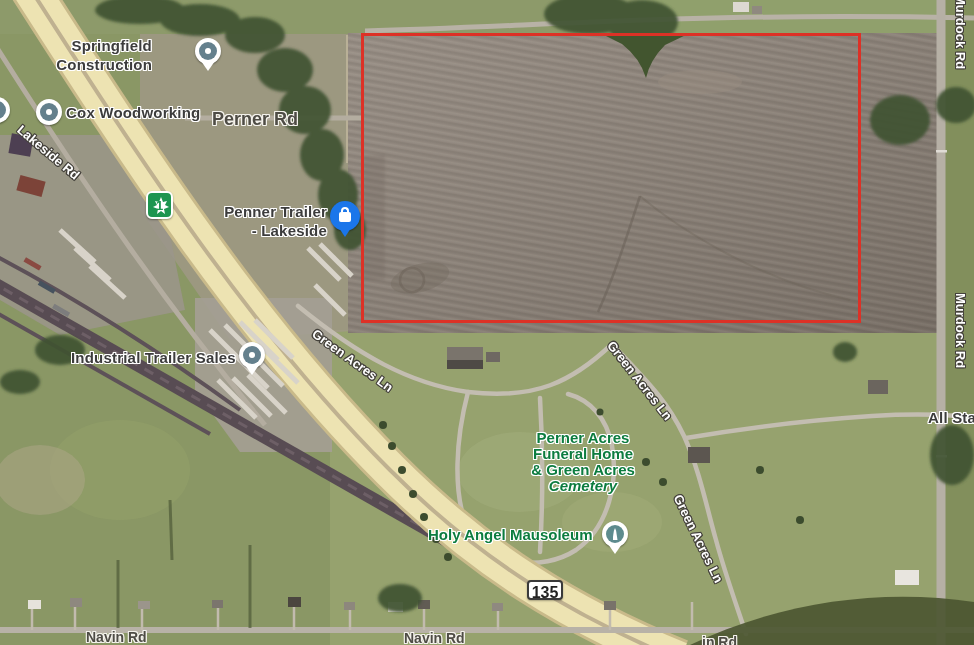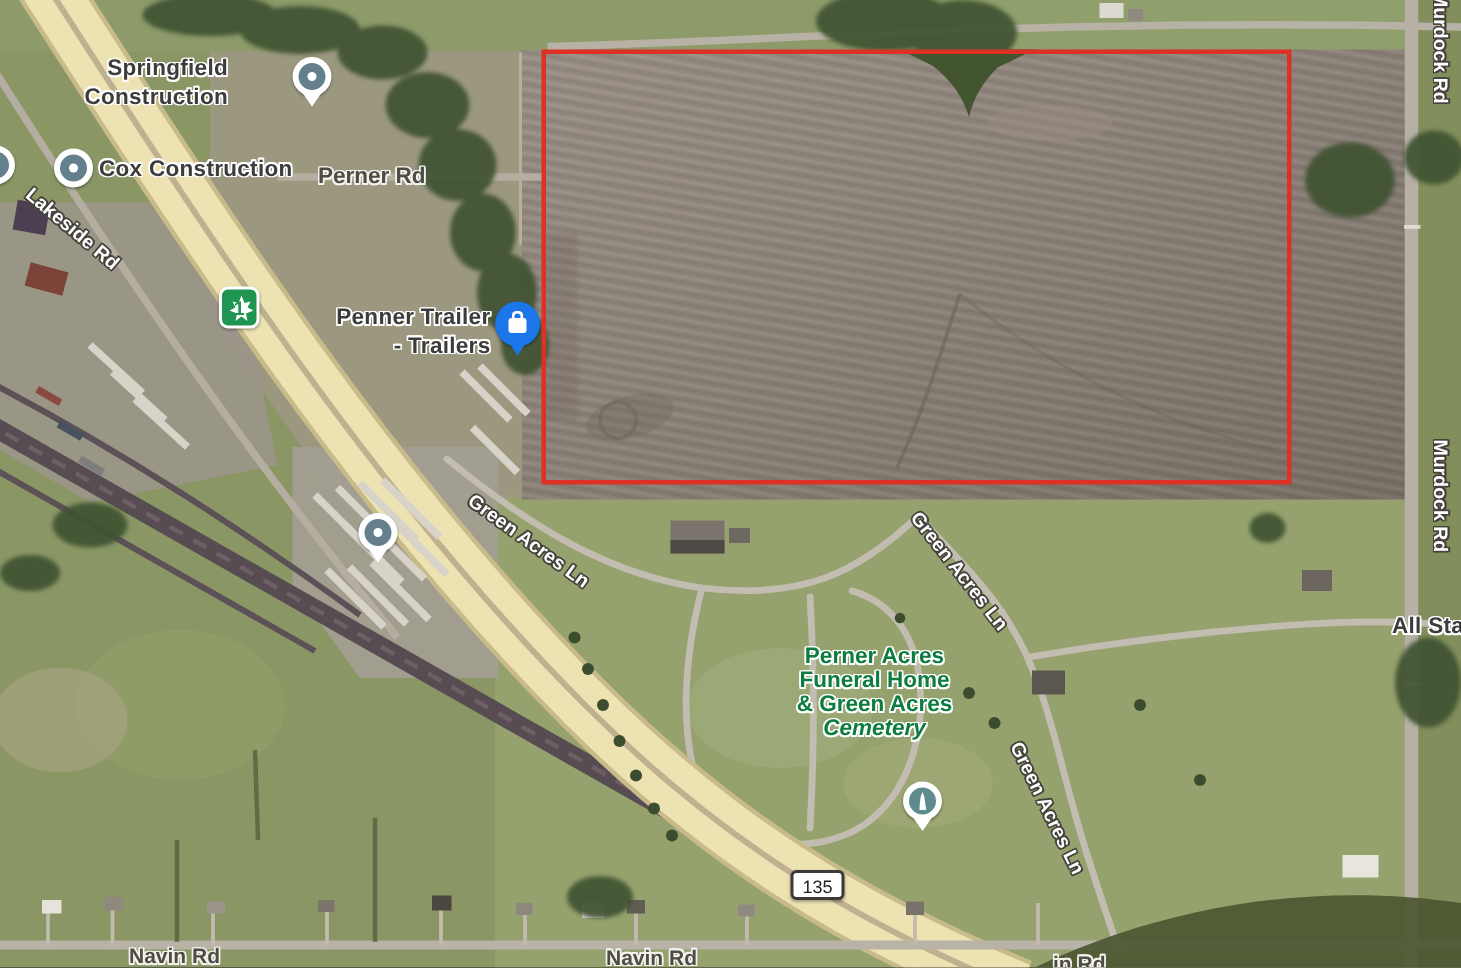--- a/index.html
+++ b/index.html
@@ -246,7 +246,7 @@
     <span style="display:block;">Construction</span>
   </div>
 
-  <div class="abs lbl" style="left:66px;top:104px;">Cox Construction</div>
+  <div class="abs lbl" style="left:66px;top:104px;">Cox Woodworking</div>
 
   <div class="abs lbl ra" style="right:647px;top:202px;line-height:19px;">
     <span style="display:block;">Penner Trailer</span>

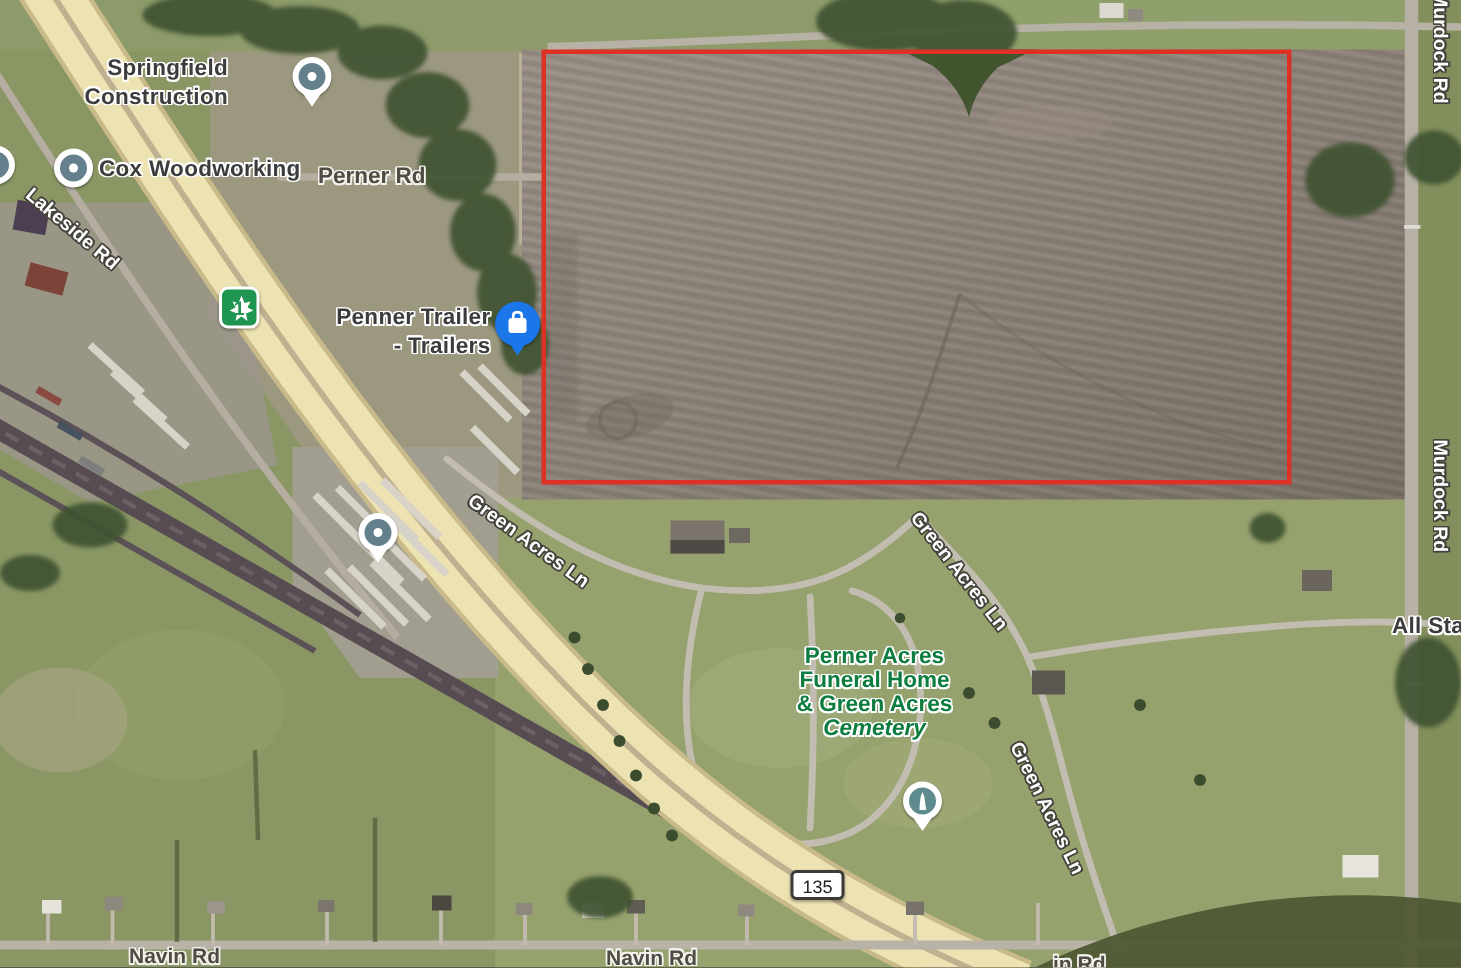--- a/index.html
+++ b/index.html
@@ -16,7 +16,7 @@
   .lbl{font-size:15px;font-weight:bold;color:#3c3c3c;letter-spacing:.2px;
        text-shadow:-1px -1px 0 #fff,1px -1px 0 #fff,-1px 1px 0 #fff,1px 1px 0 #fff,
                    0 -1px 0 #fff,0 1px 0 #fff,-1px 0 0 #fff,1px 0 0 #fff;}
-  .roadDark{font-size:15px;font-weight:bold;color:#4e4c45;
+  .roadDark{font-size:18px;font-weight:bold;color:#4e4c45;
        text-shadow:-1px -1px 0 #f4f2ec,1px -1px 0 #f4f2ec,-1px 1px 0 #f4f2ec,1px 1px 0 #f4f2ec,
                    0 -1px 0 #f4f2ec,0 1px 0 #f4f2ec,-1px 0 0 #f4f2ec,1px 0 0 #f4f2ec;}
   .roadLight{font-size:13px;font-weight:bold;color:#fff;

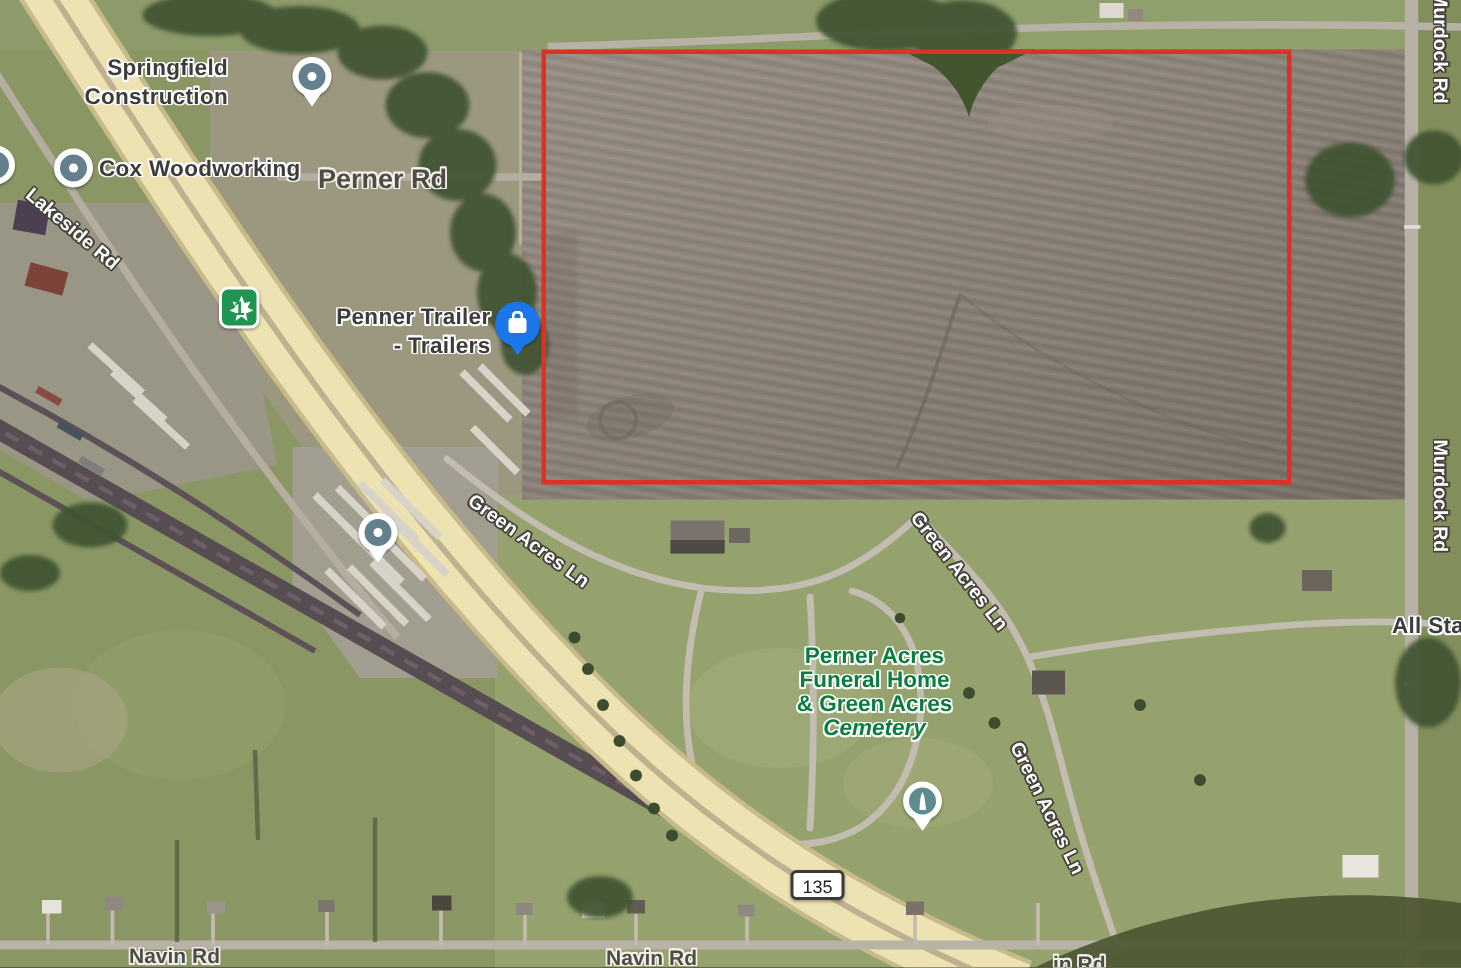--- a/index.html
+++ b/index.html
@@ -250,7 +250,7 @@
 
   <div class="abs lbl ra" style="right:647px;top:202px;line-height:19px;">
     <span style="display:block;">Penner Trailer</span>
-    <span style="display:block;">- Trailers</span>
+    <span style="display:block;">- Lakeside</span>
   </div>
 
 

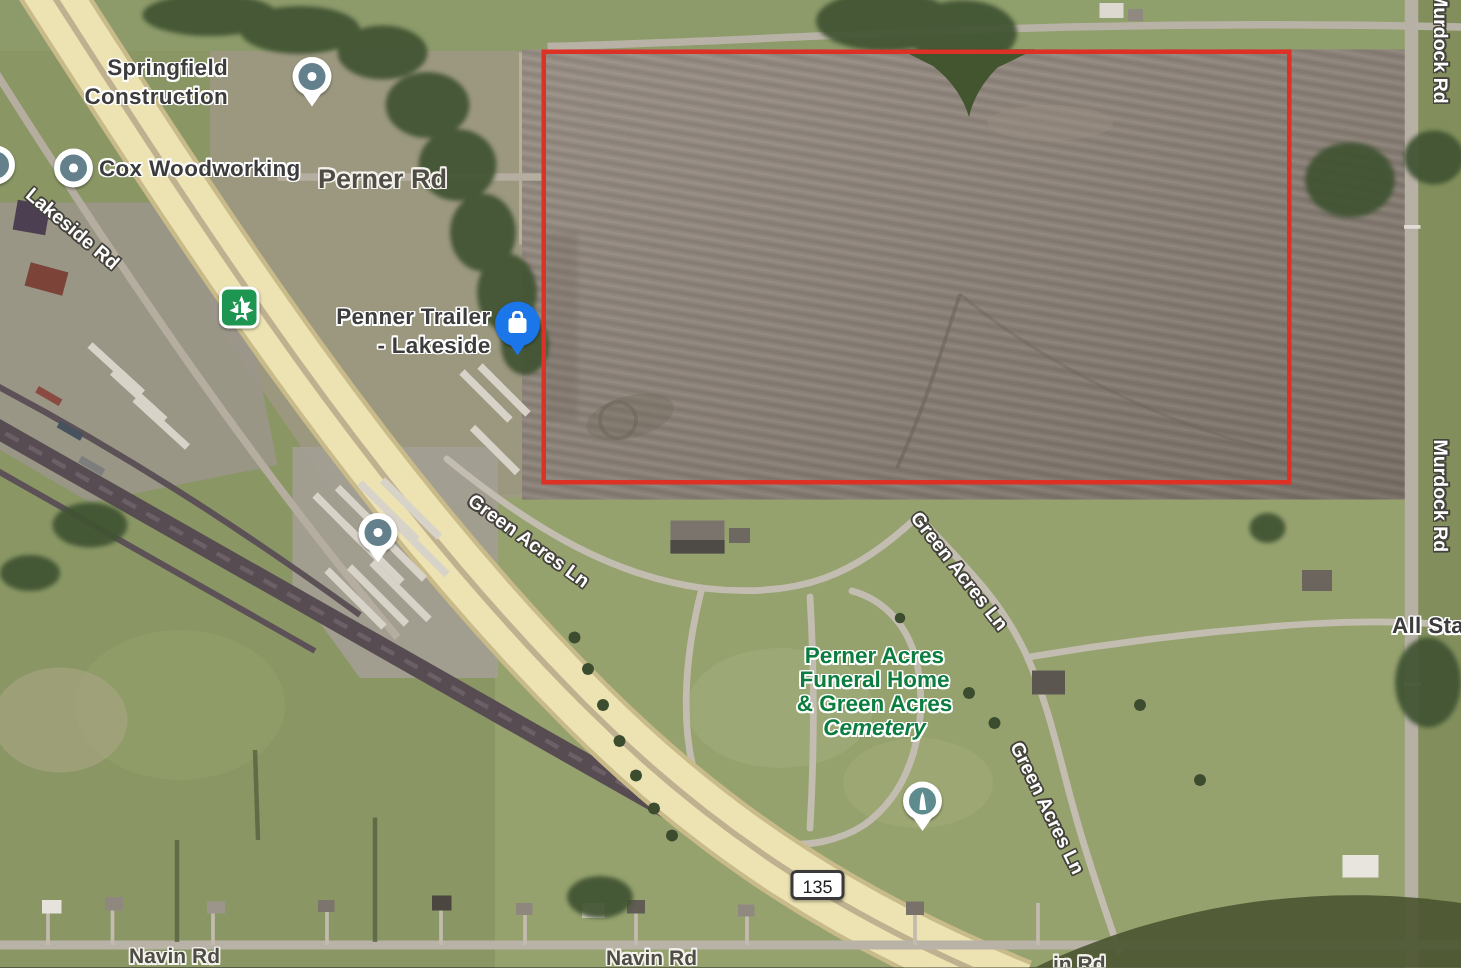--- a/index.html
+++ b/index.html
@@ -253,6 +253,7 @@
     <span style="display:block;">- Lakeside</span>
   </div>
 
+  <div class="abs lbl" style="left:71px;top:349px;">Industrial Trailer Sales</div>
 
   <div class="abs green" style="left:583px;top:430px;transform:translateX(-50%);">
     <span style="display:block;">Perner Acres</span>

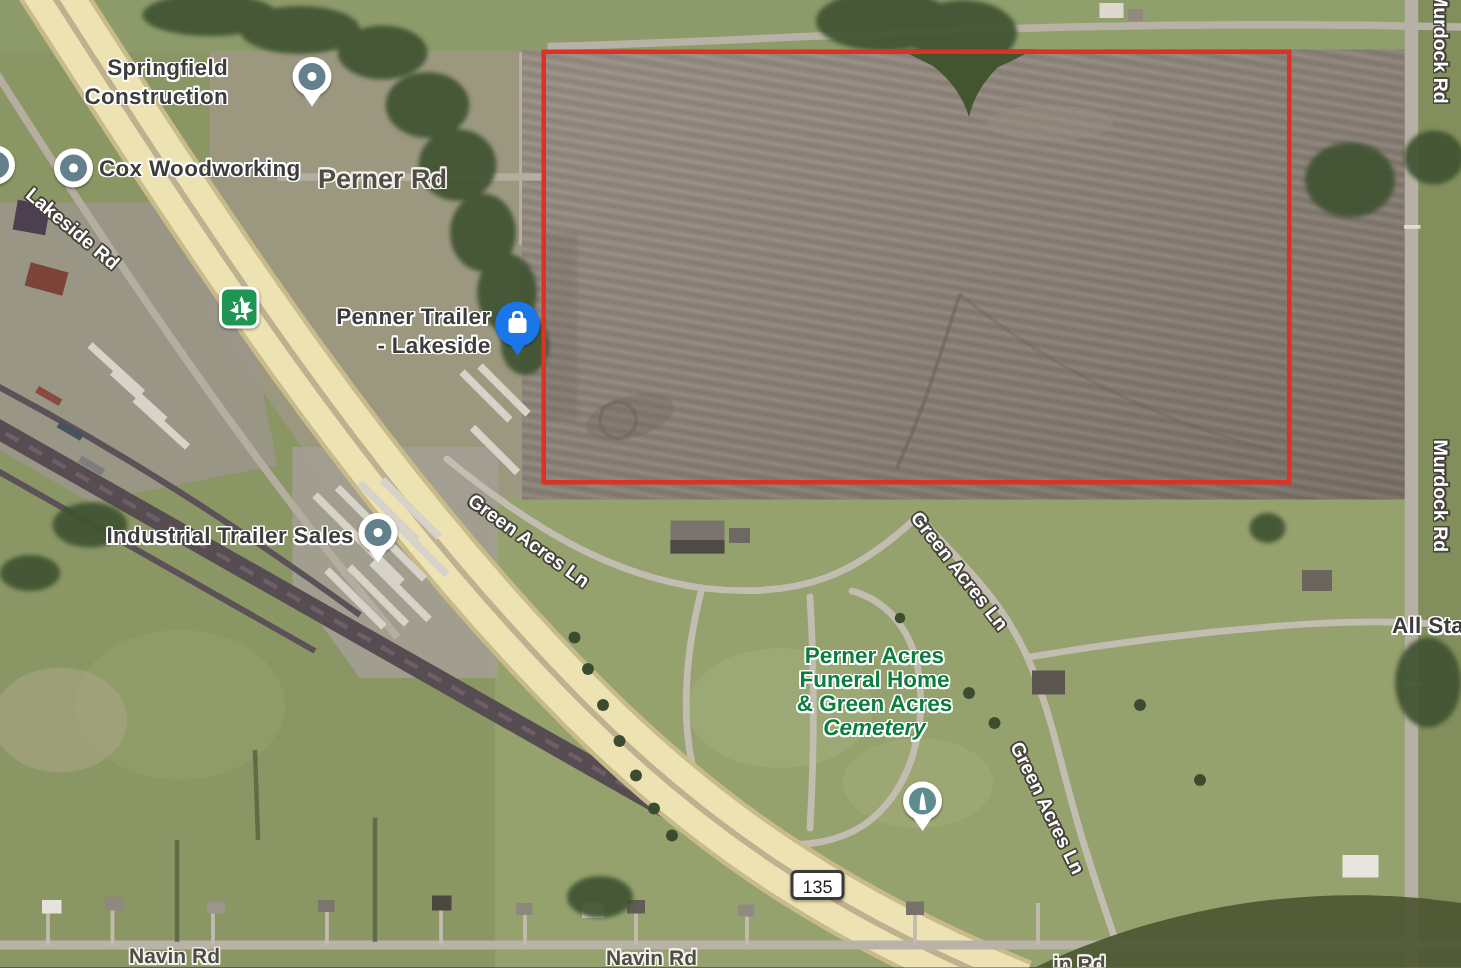--- a/index.html
+++ b/index.html
@@ -262,6 +262,7 @@
     <span style="display:block;font-style:italic;">Cemetery</span>
   </div>
 
+  <div class="abs green" style="left:428px;top:527px;">Holy Angel Mausoleum</div>
 
   <div class="abs lbl" style="left:928px;top:409px;">All Sta</div>
 

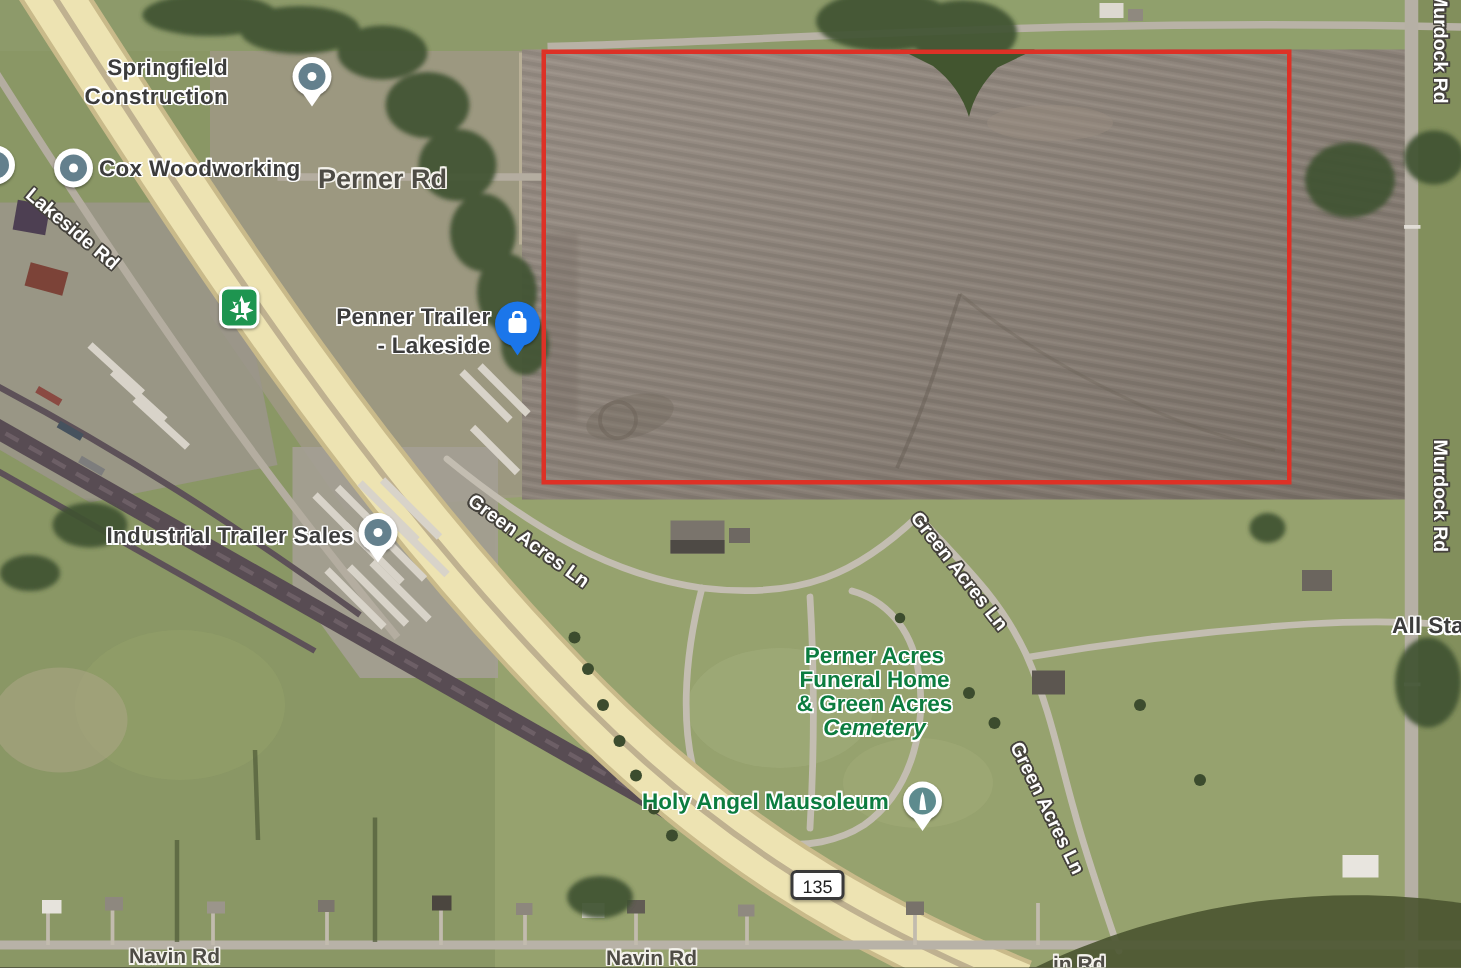--- a/index.html
+++ b/index.html
@@ -68,7 +68,7 @@
   .shield135{position:absolute;width:36px;height:20px;background:#fff;border:2px solid #3a3a3a;
            border-radius:4px;box-sizing:border-box;box-shadow:0 1px 2px rgba(0,0,0,.3);}
   .shield135 .num{position:absolute;left:0;top:2px;width:100%;text-align:center;
-           font-size:12px;font-weight:normal;color:#222;}
+           font-size:16px;font-weight:bold;color:#222;}
 </style>
 </head>
 <body>

